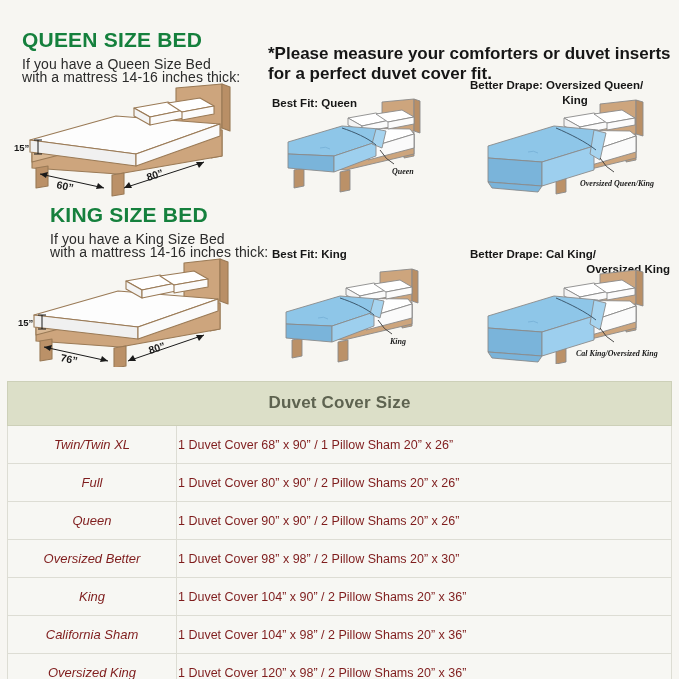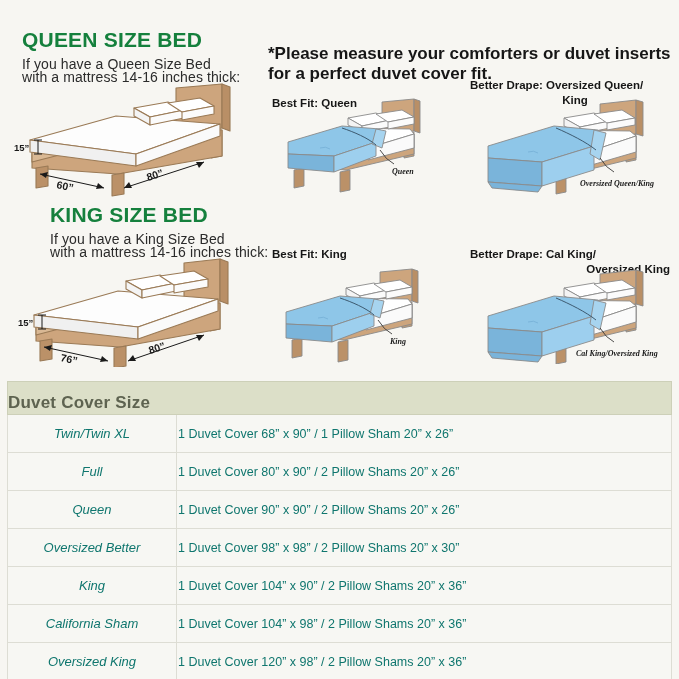--- a/index.html
+++ b/index.html
@@ -75,8 +75,8 @@
     color: #5e6350;
     font-size: 17px;
     font-weight: bold;
-    text-align: left;
-    padding: 11px 0 1px;
+    text-align: center;
+    padding: 11px 0 12px;
     border: 1px solid #cdd0b8;
     letter-spacing: 0.2px;
   }

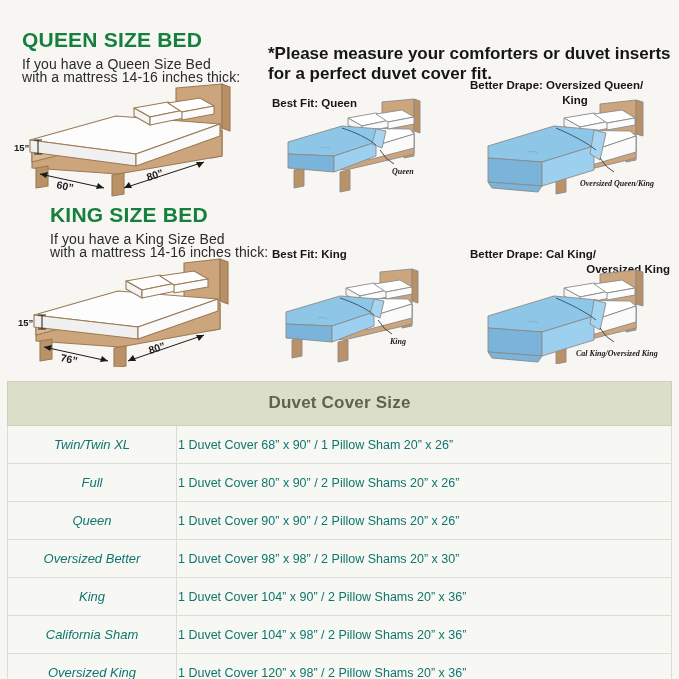--- a/index.html
+++ b/index.html
@@ -83,7 +83,7 @@
   .duvet-table td {
     border: 1px solid #ddddd4;
     font-size: 12.5px;
-    color: #0f766e;
+    color: #7f1d1d;
     height: 35px;
   }
   .duvet-table td.size-name {

